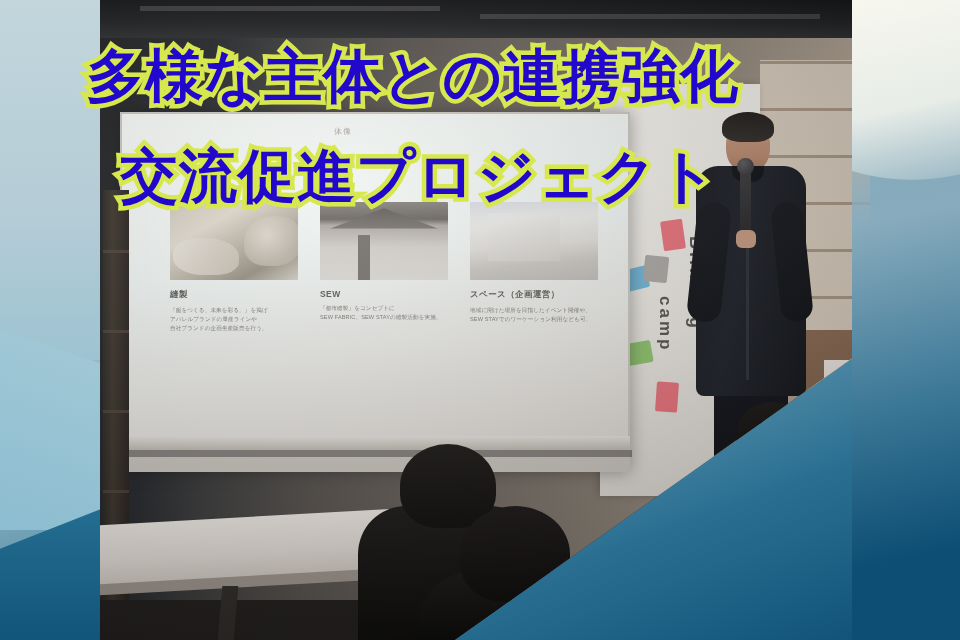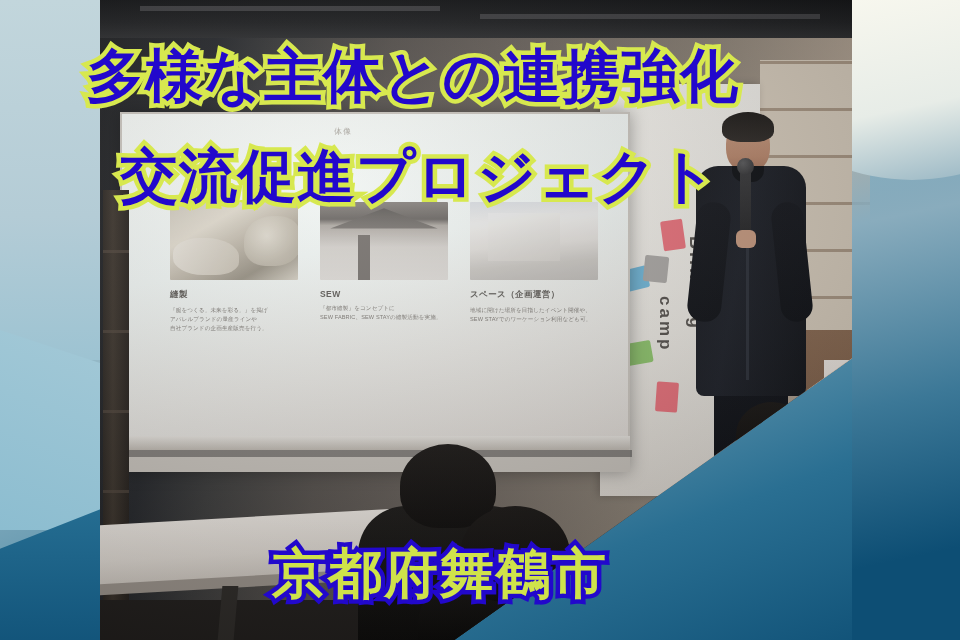--- a/index.html
+++ b/index.html
@@ -270,7 +270,6 @@
 
   <div class="tx title-line title-1">多様な主体との連携強化</div>
   <div class="tx title-line title-2">交流促進プロジェクト</div>
-  <div class="tx city">京都府舞鶴市</div>
 
 </div>
 

